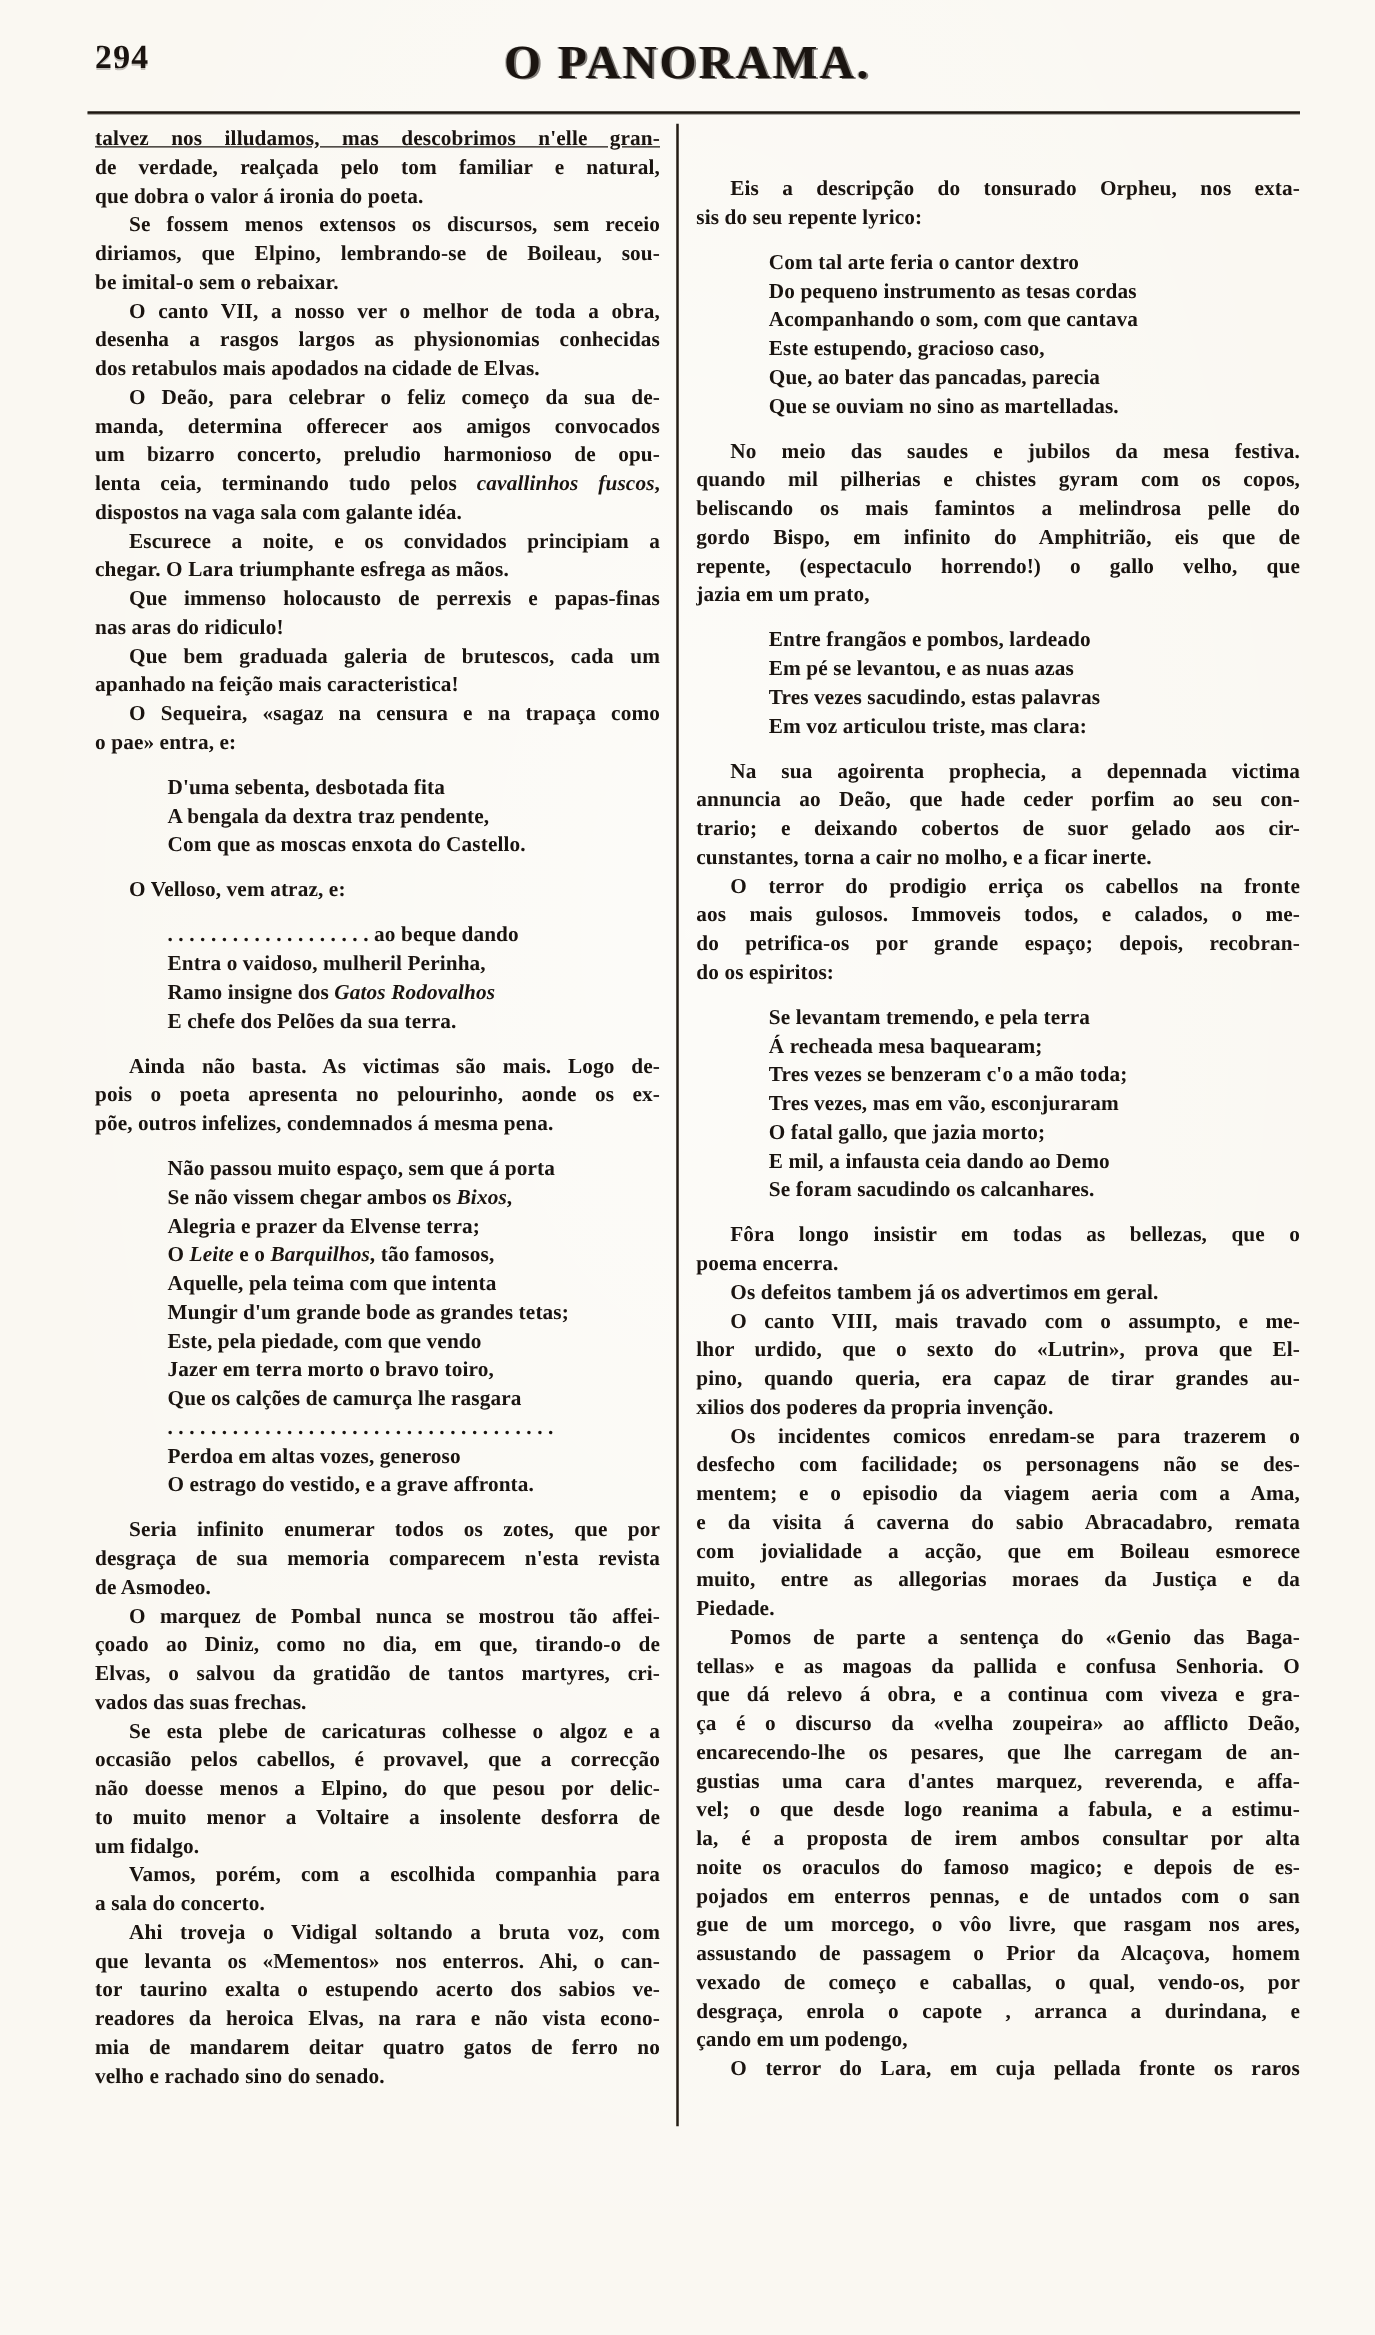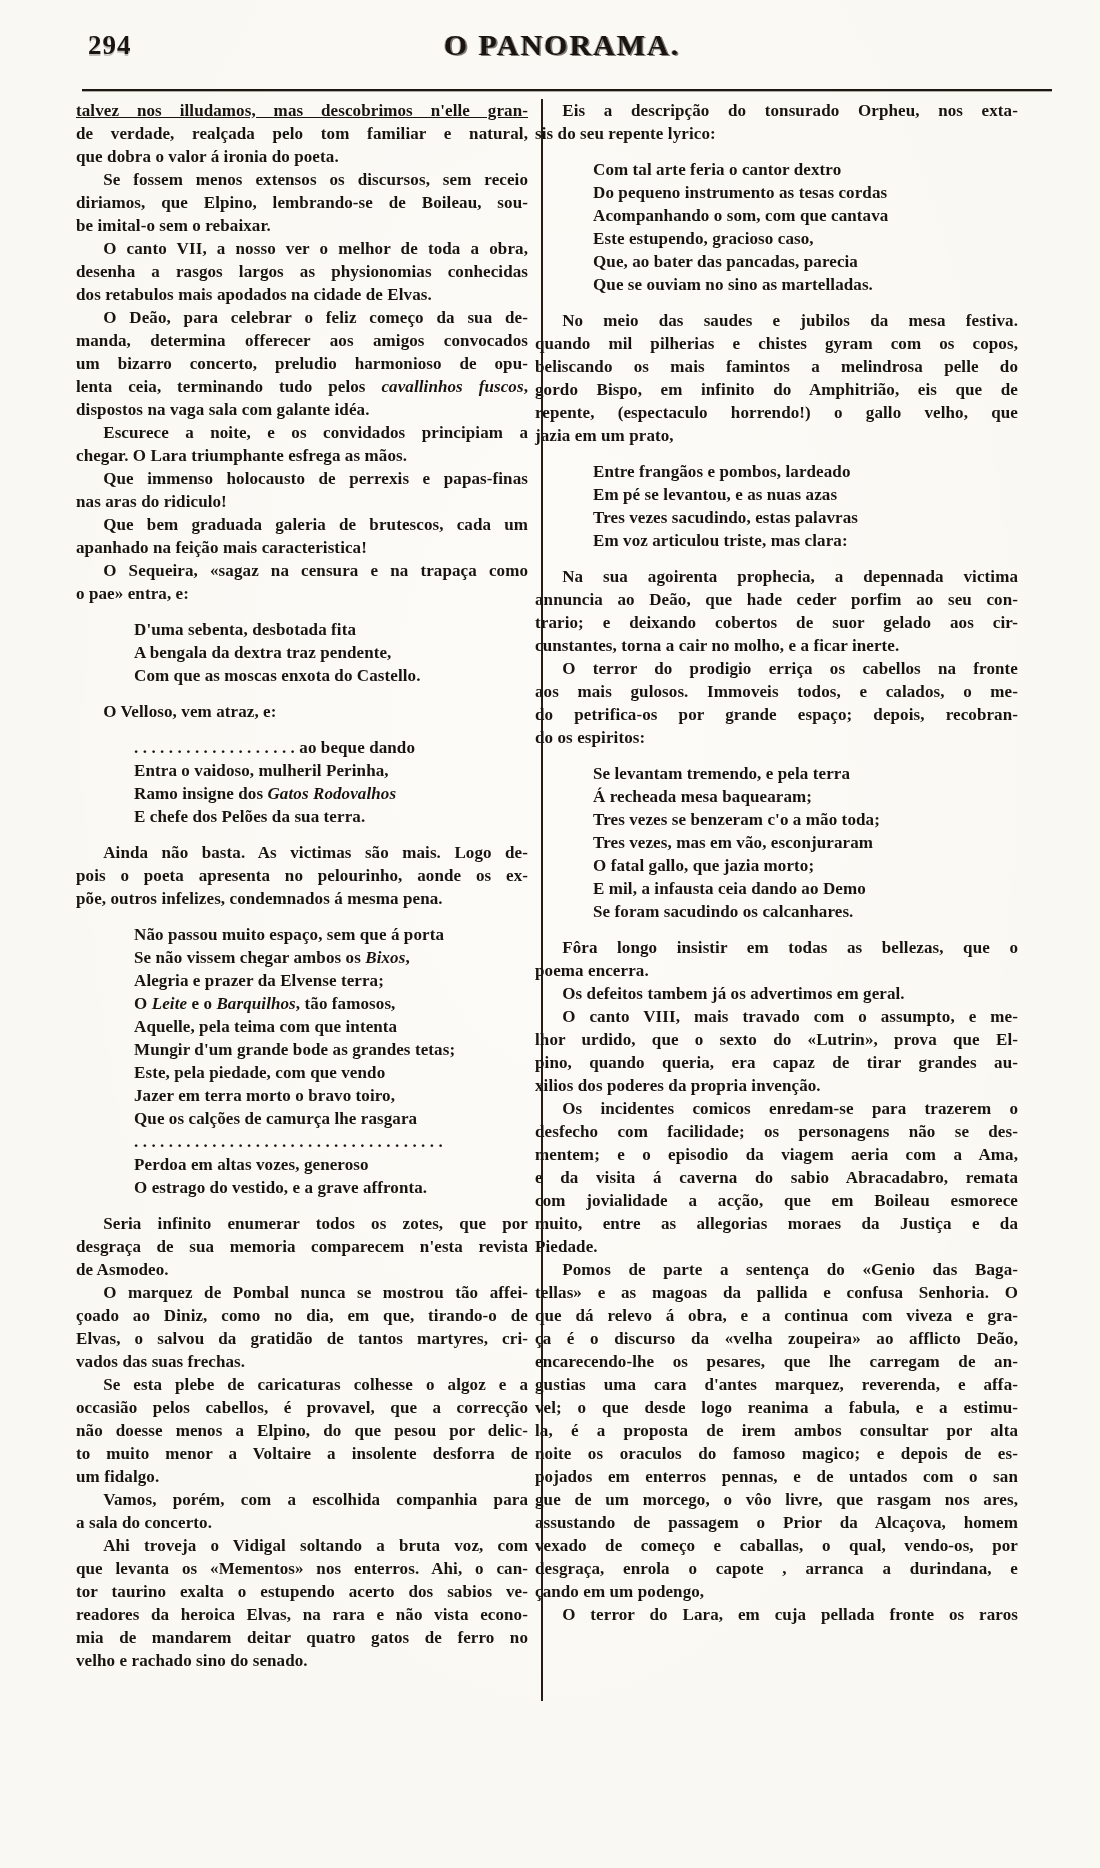--- a/index.html
+++ b/index.html
@@ -21,7 +21,7 @@
       radial-gradient(ellipse at 50% 40%, rgba(255,255,255,.5), rgba(0,0,0,0) 70%),
       var(--paper);
   }
-  .header{position:absolute;top:0;left:12px;width:1015px;height:96px;}
+  .header{position:absolute;top:0;left:0;width:1015px;height:96px;}
   .page-number{
     position:absolute;left:76px;top:30px;
     font-size:27px;font-weight:700;letter-spacing:1px;

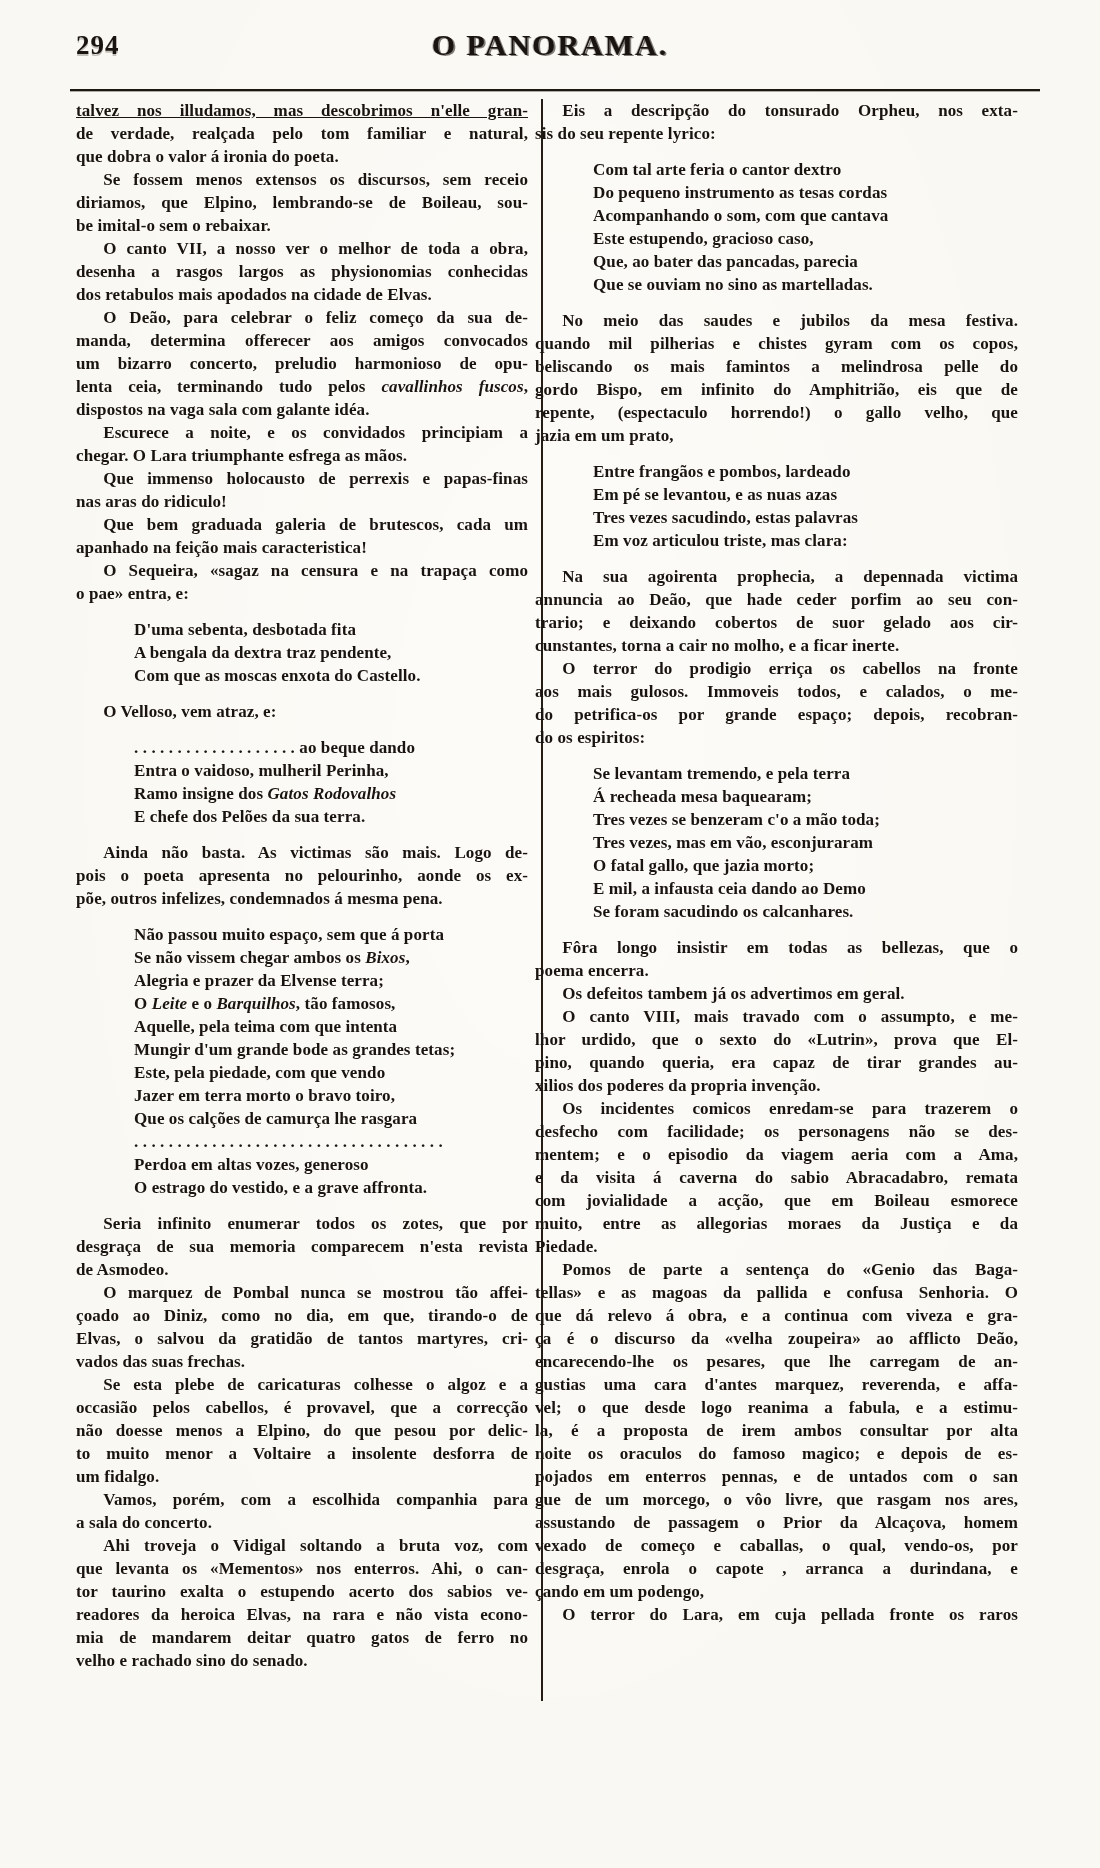--- a/index.html
+++ b/index.html
@@ -29,7 +29,7 @@
   }
   .masthead{
     position:absolute;left:0;top:28px;width:1100px;
-    text-align:center;font-size:30px;font-weight:700;letter-spacing:2px;
+    text-align:center;font-size:38px;font-weight:700;letter-spacing:2px;
     text-shadow:1.6px 1px 0 rgba(26,20,16,.55), -1px 0 0 rgba(26,20,16,.28);
   }
   .head-rule{

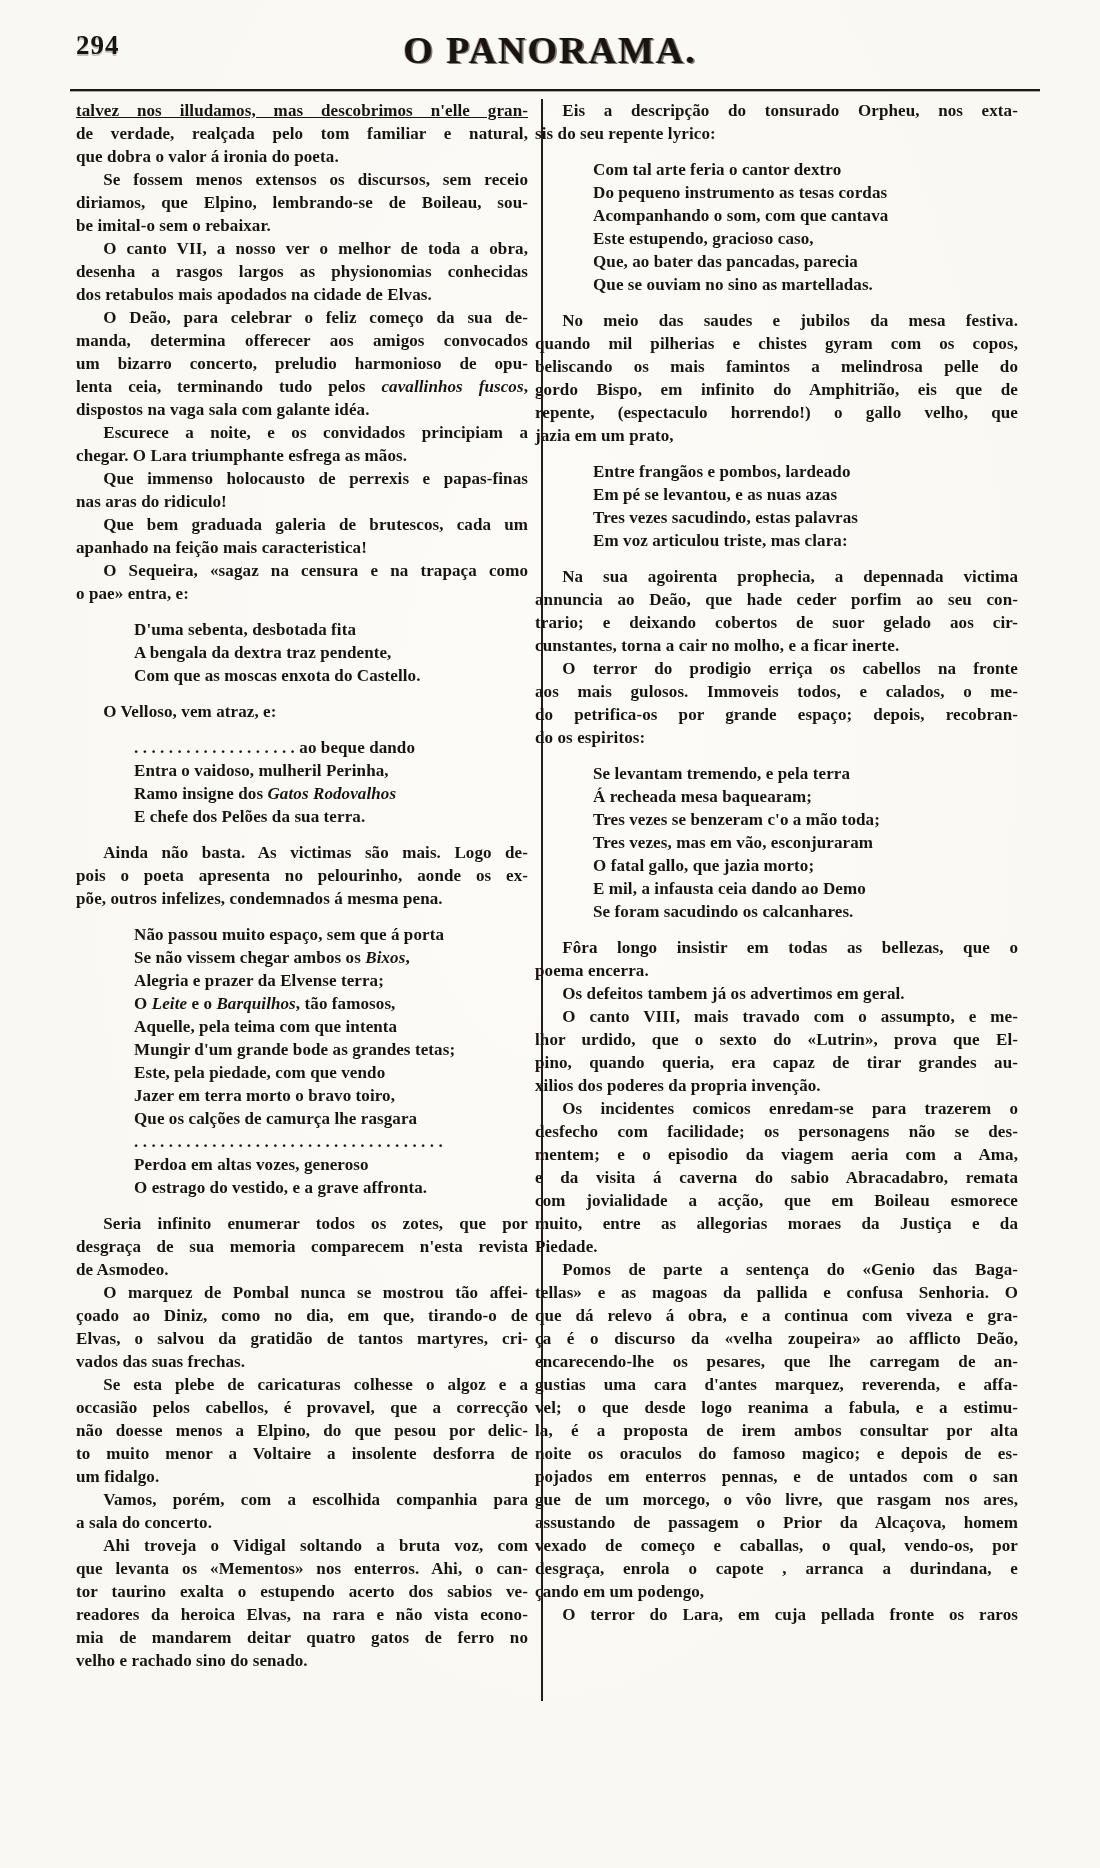--- a/index.html
+++ b/index.html
@@ -46,7 +46,7 @@
   }
   .column{position:absolute;top:0;}
   .column.left{left:0;width:452px;}
-  .column.right{left:459px;width:483px;}
+  .column.right{left:481px;width:483px;margin-top:40px;}
   .line{
     font-size:17px;line-height:23px;font-weight:700;
     white-space:normal;

